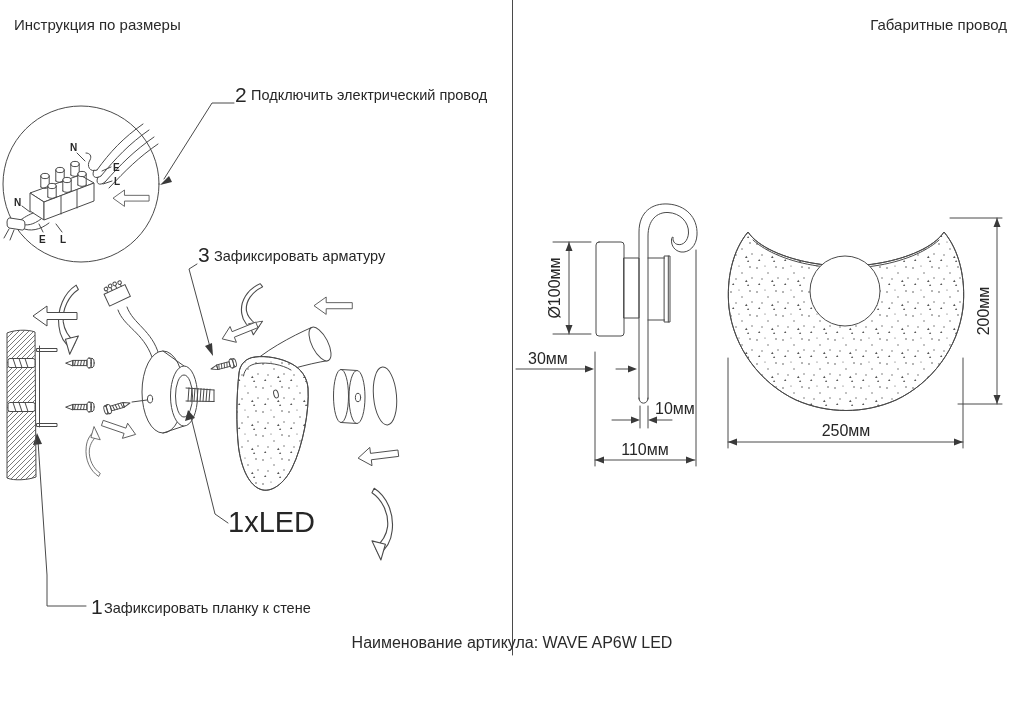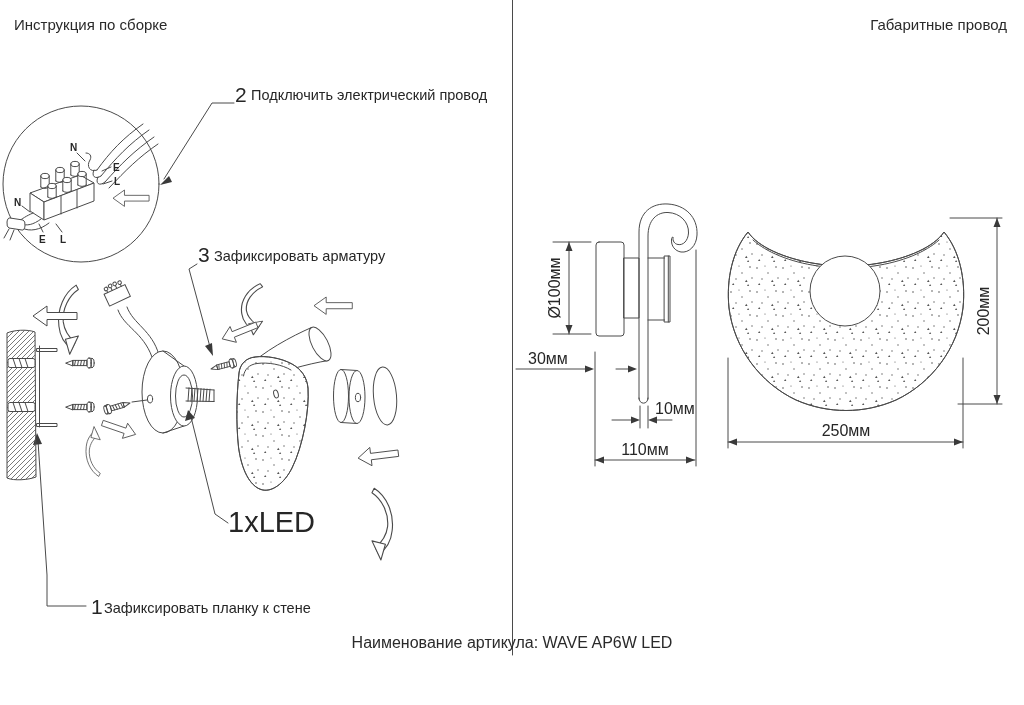--- a/index.html
+++ b/index.html
@@ -25,7 +25,7 @@
 
 <div class="canvas">
 
-  <div class="hdr hdr-left">Инструкция по сборке</div>
+  <div class="hdr hdr-left">Инструкция по размеры</div>
   <div class="hdr hdr-right">Габаритные провод</div>
 
   <svg width="1024" height="705" viewBox="0 0 1024 705">

